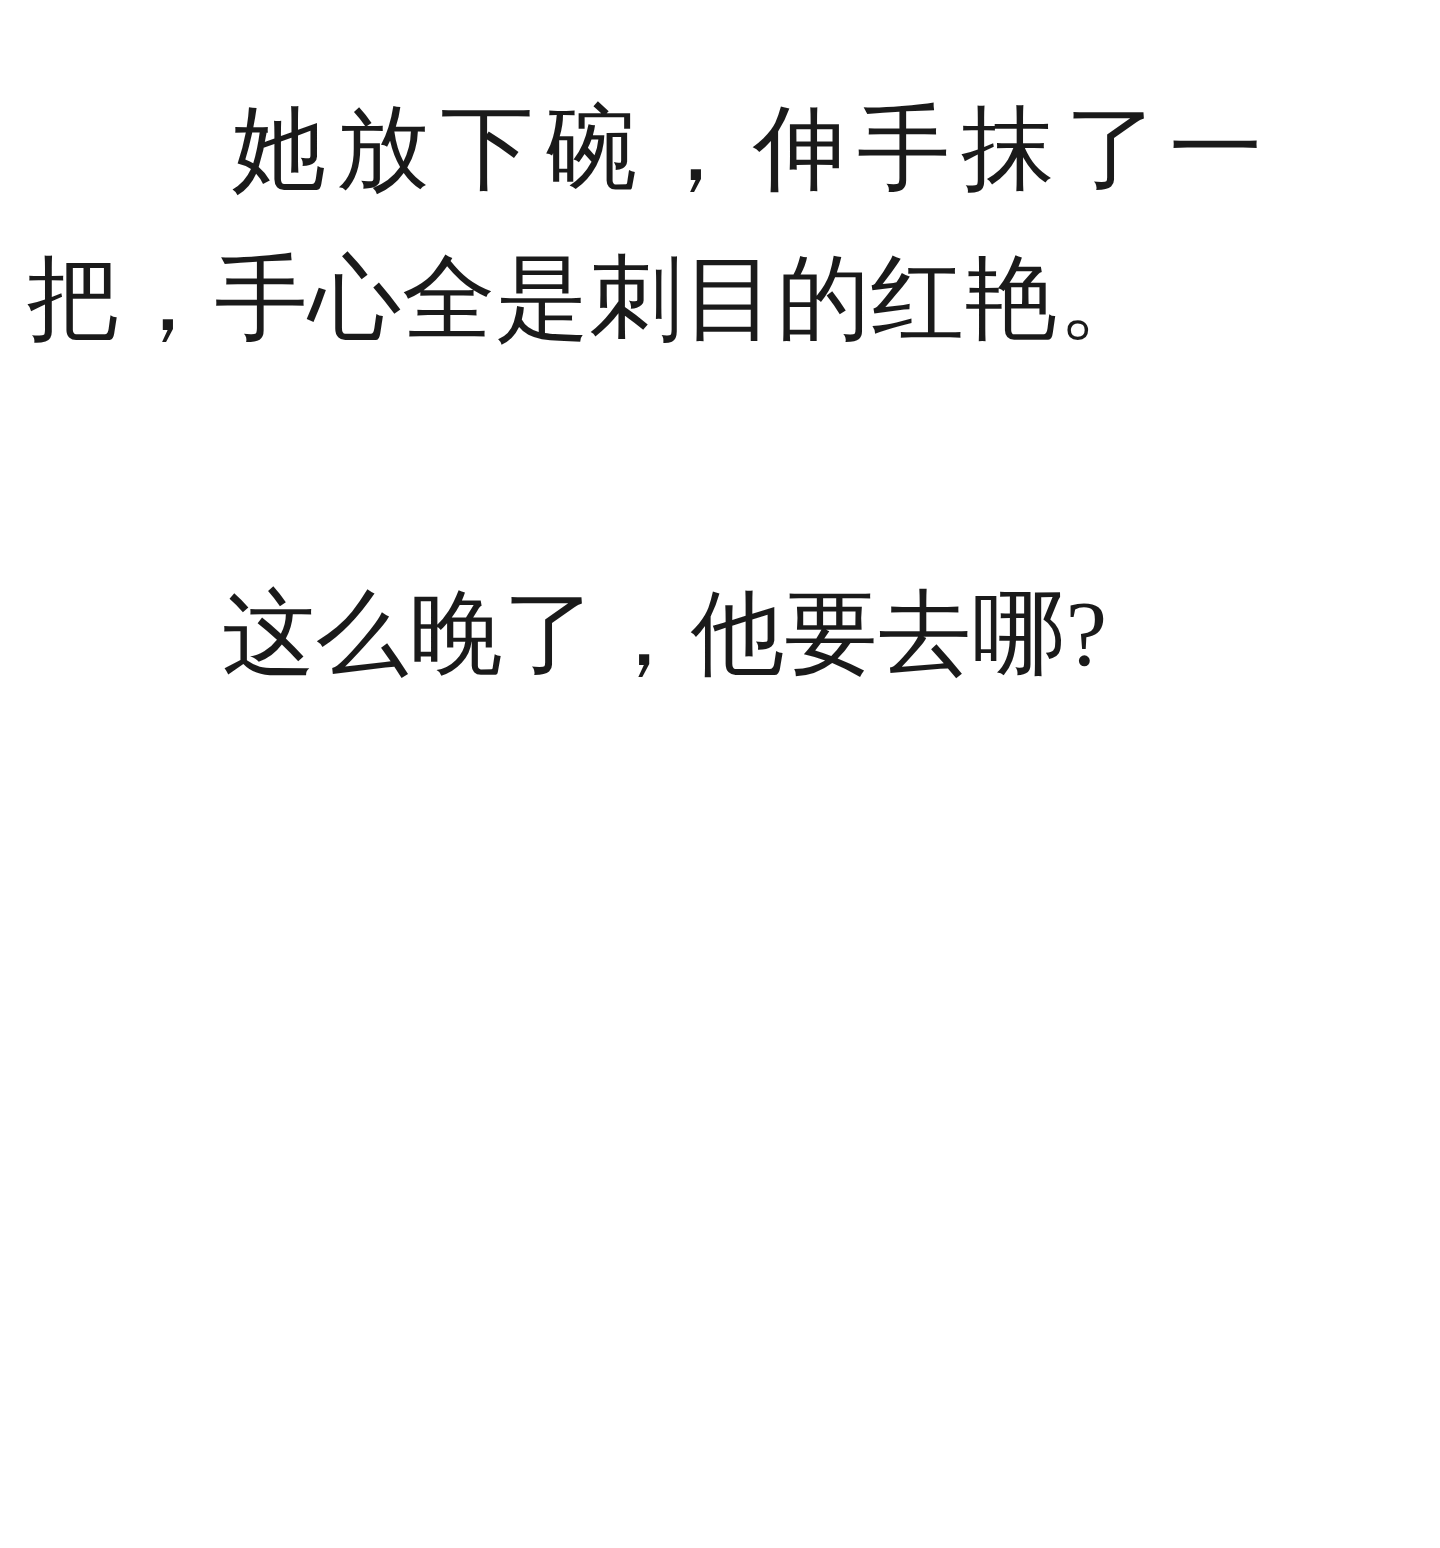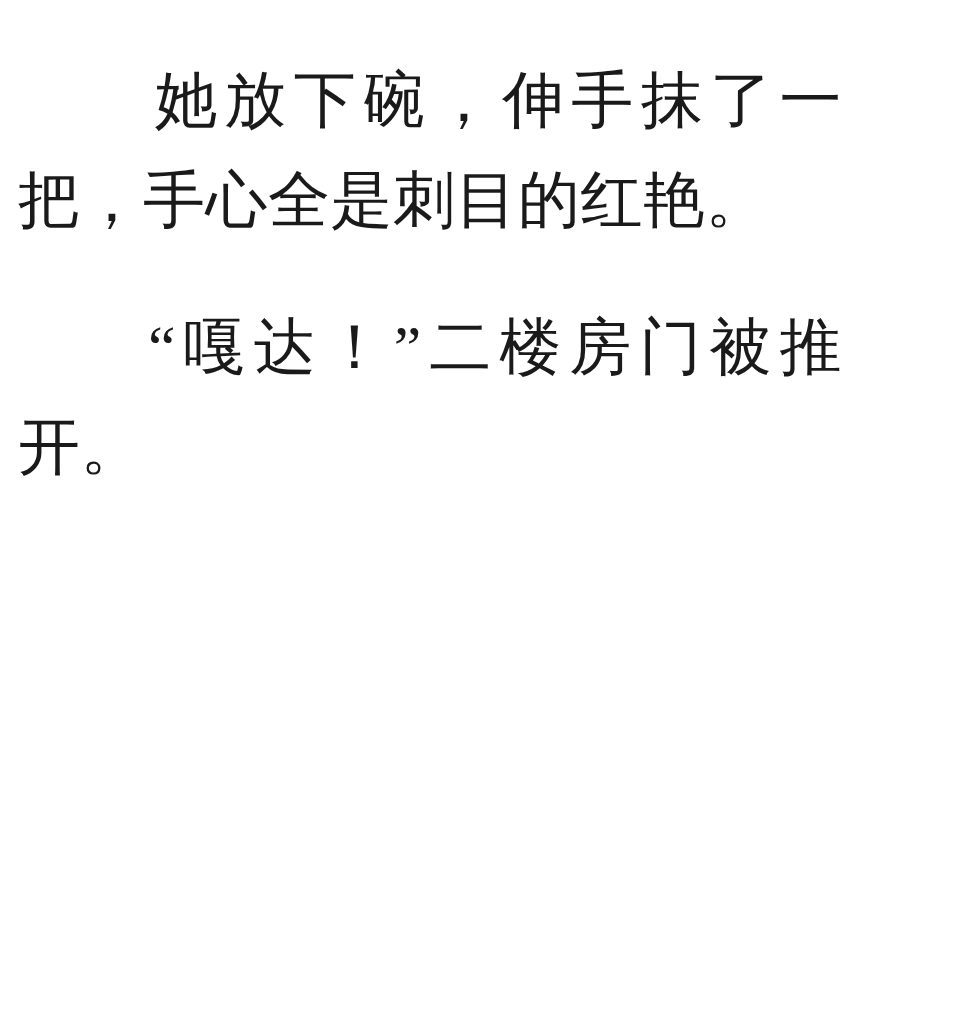--- a/index.html
+++ b/index.html
@@ -48,7 +48,6 @@
 
   <div class="gap-medium"></div>
 
-  <p class="paragraph"><span class="indent"></span><span>“嘎达！”二楼房门被推开。</span></p>
 
   <div class="gap-large"></div>
 

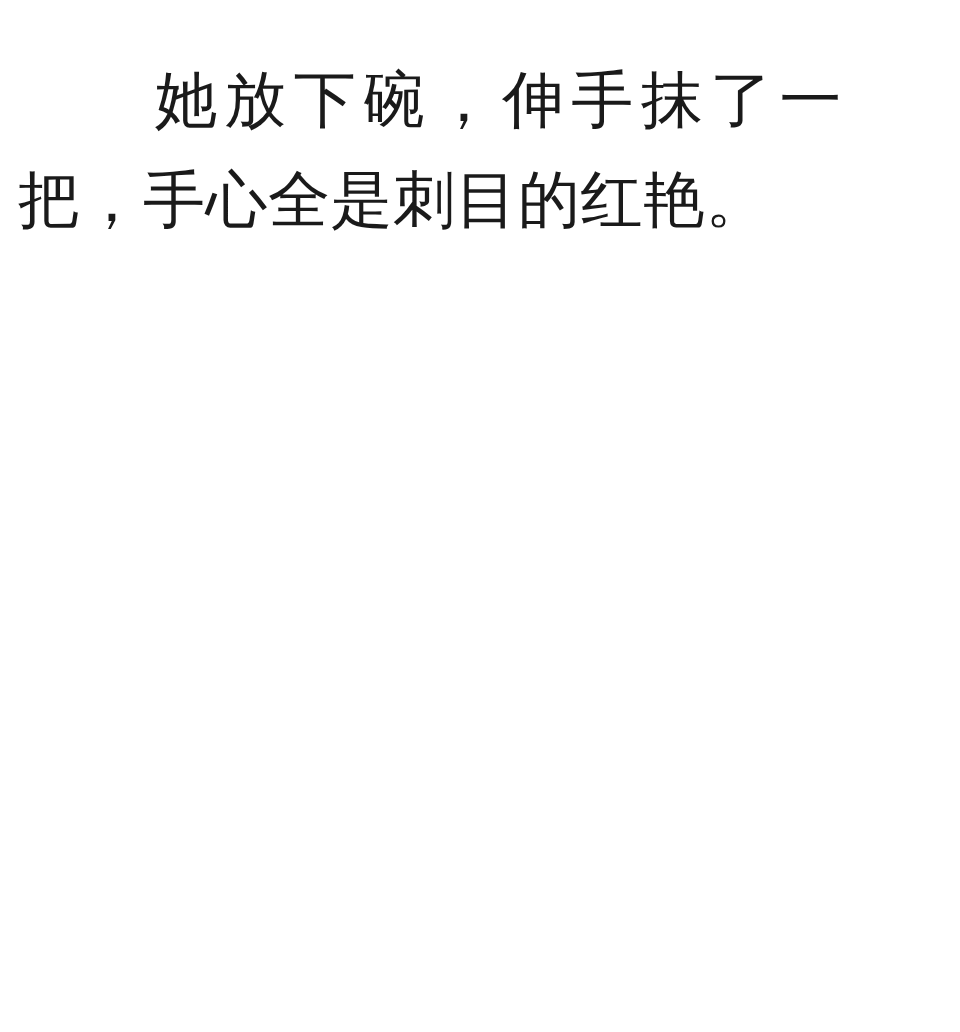--- a/index.html
+++ b/index.html
@@ -54,6 +54,7 @@
 
   <div class="gap-small"></div>
 
+  <p class="paragraph"><span class="indent"></span><span>这么晚了，他要去哪?</span></p>
 
 </div>
 

